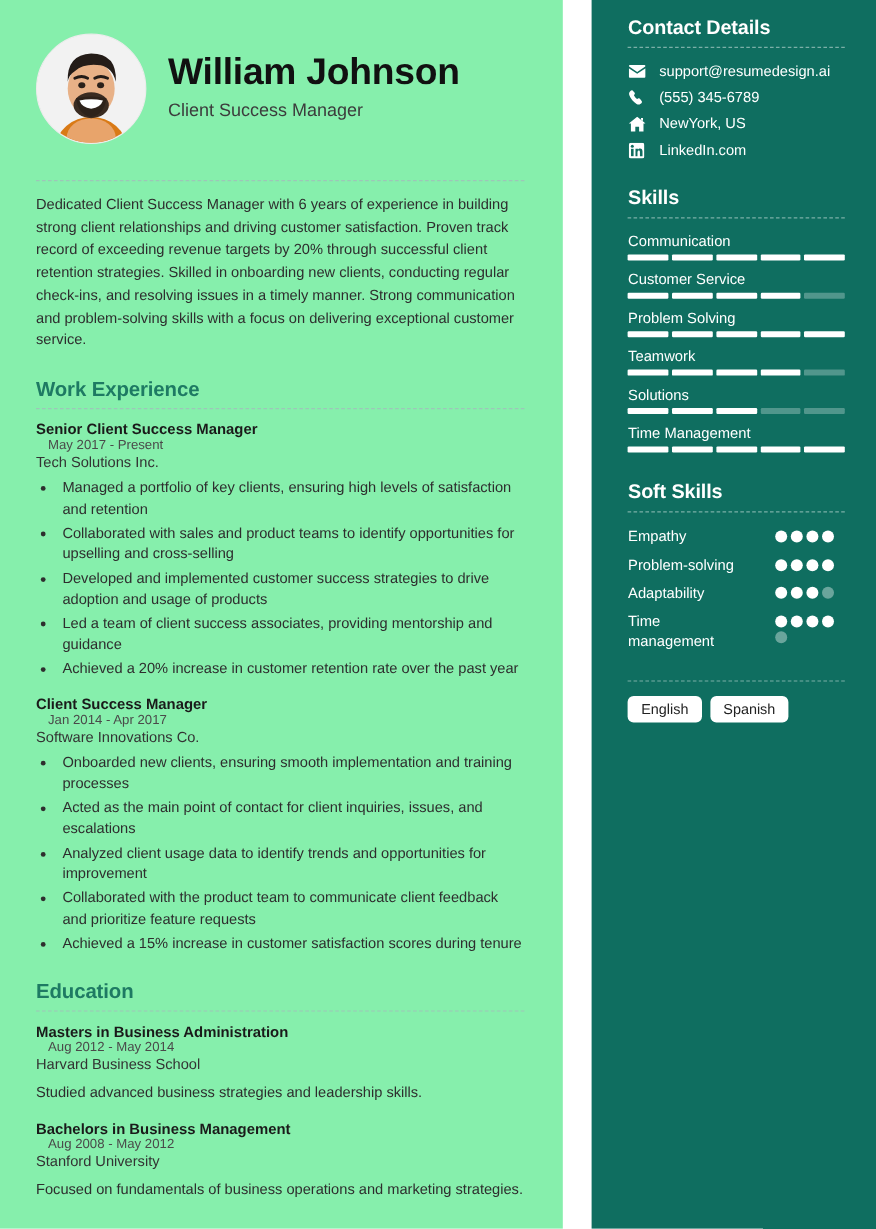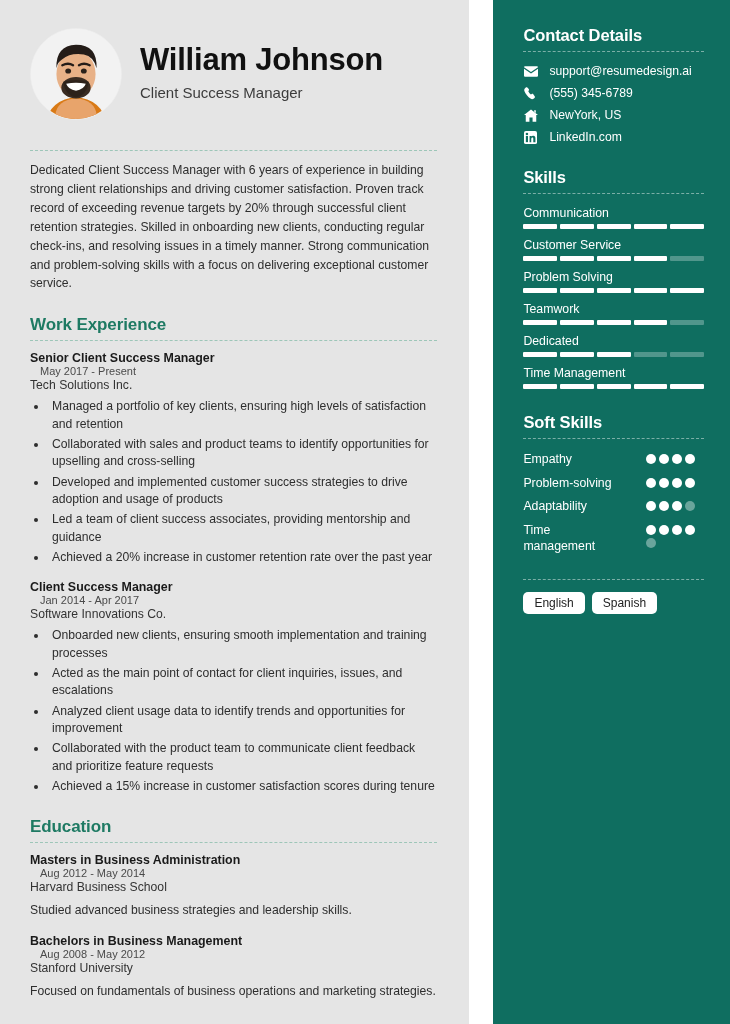--- a/index.html
+++ b/index.html
@@ -132,7 +132,7 @@
     width: 244px;
     background: #0f6e60;
     color: #ffffff;
-    padding: 26px 26px 0 30px;
+    padding: 14px 26px 0 30px;
     margin-left: 24px;
   }
   .side-section { margin-bottom: 24px; }

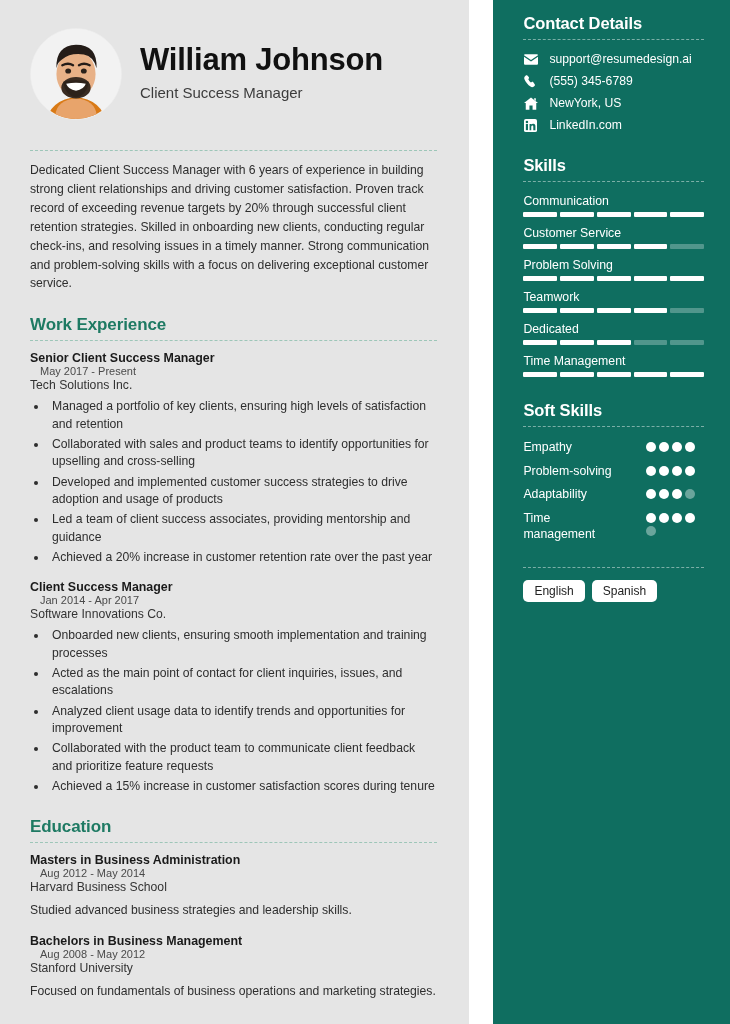--- a/index.html
+++ b/index.html
@@ -20,7 +20,7 @@
   .main {
     width: 486px;
     padding: 28px 32px 0 30px;
-    background: #e5e5e5;
+    background: #86efac;
   }
 
   .header {

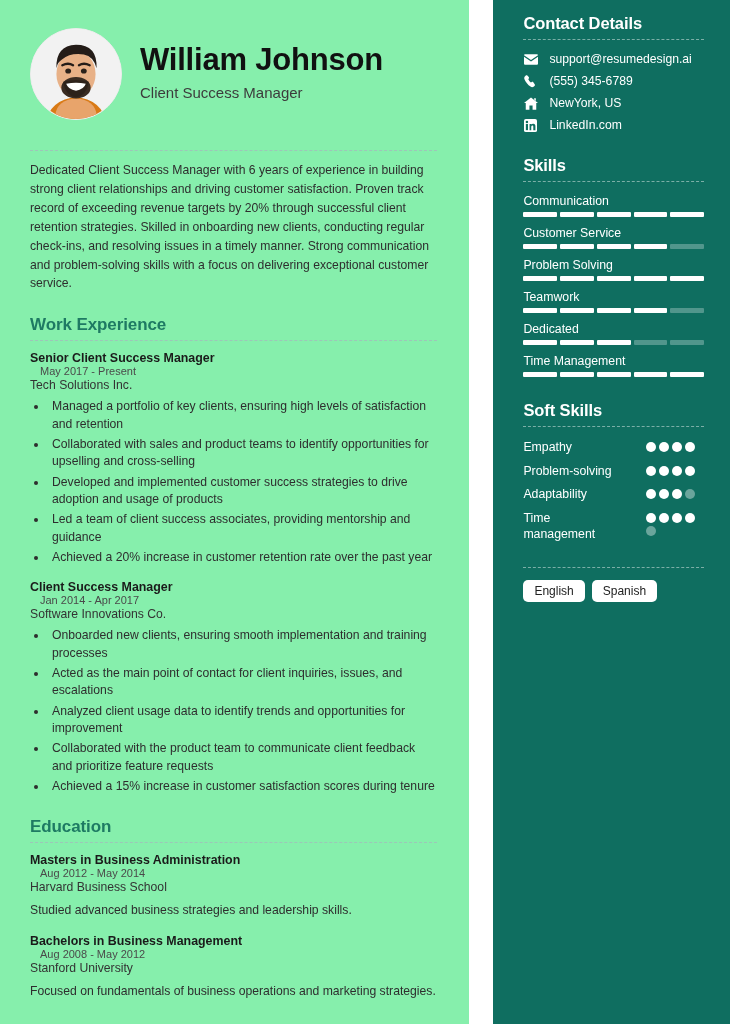--- a/index.html
+++ b/index.html
@@ -408,7 +408,7 @@
             </div>
           </div>
           <div class="skill">
-            <div class="skill-label">Dedicated</div>
+            <div class="skill-label">Solutions</div>
             <div class="skill-bar">
               <div class="seg"></div>
               <div class="seg"></div>

